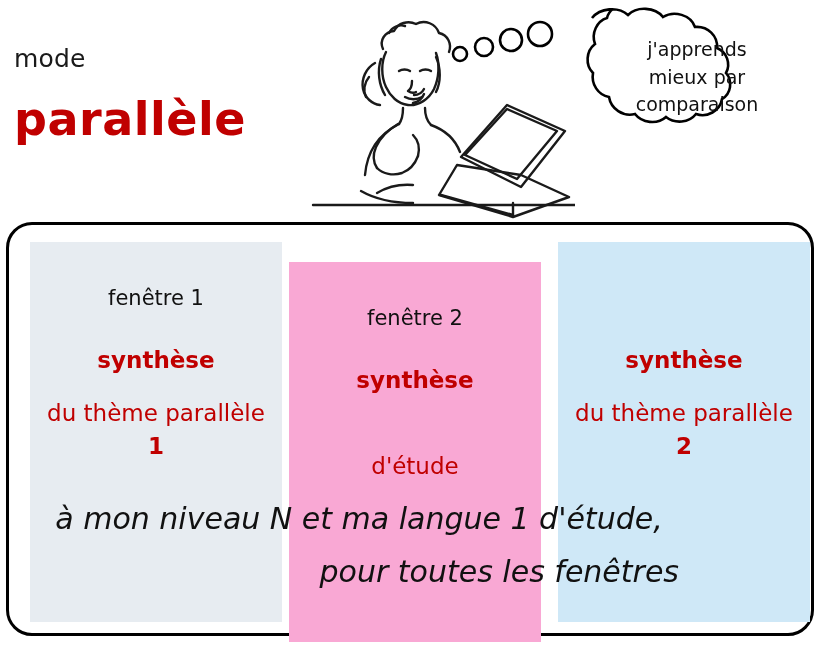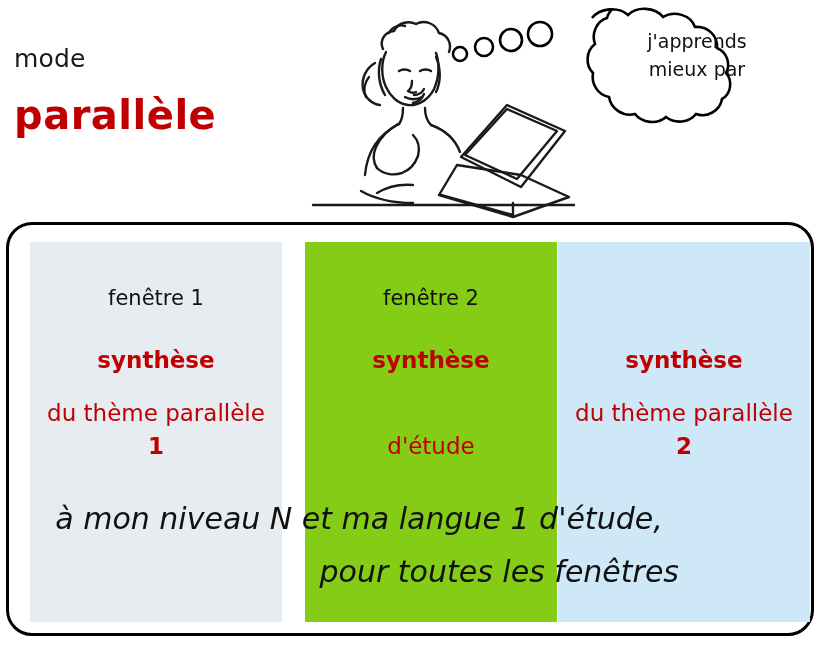--- a/index.html
+++ b/index.html
@@ -70,7 +70,7 @@
   .bubble-text {
     position: absolute;
     left: 585px;
-    top: 28px;
+    top: 36px;
     width: 224px;
     text-align: center;
     font-size: 19px;

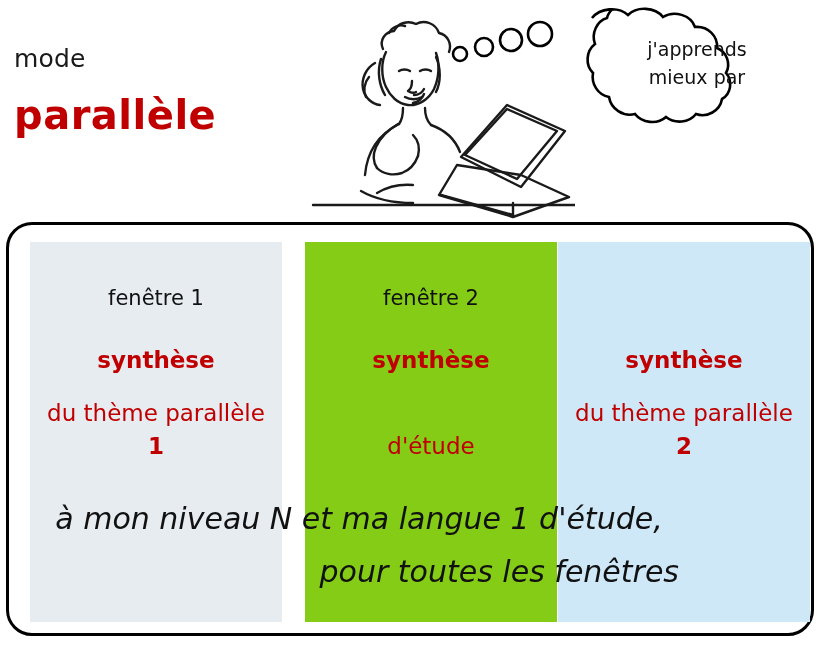--- a/index.html
+++ b/index.html
@@ -42,7 +42,7 @@
     position: absolute;
     left: 14px;
     top: 92px;
-    font-size: 40px;
+    font-size: 46px;
     font-weight: bold;
     color: #c00000;
     letter-spacing: 0.5px;

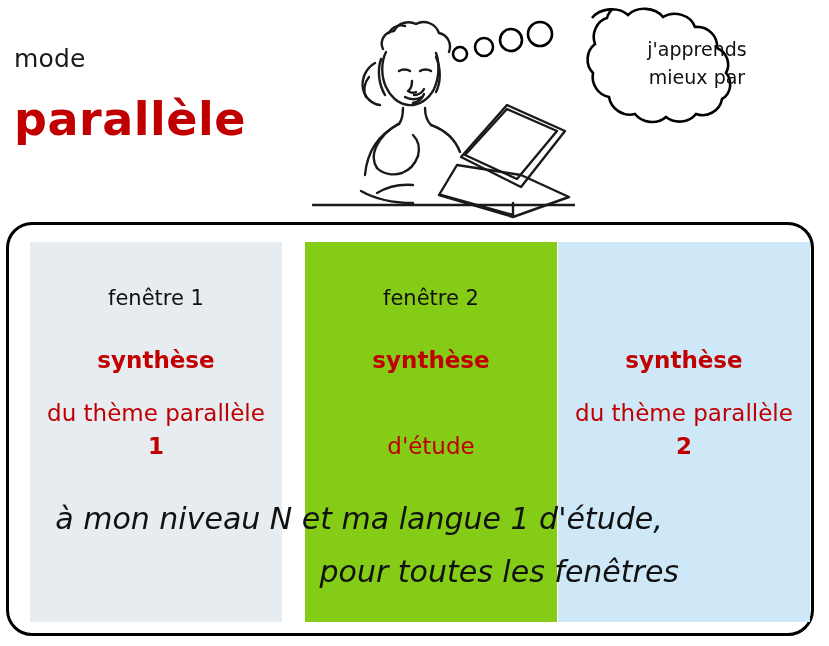--- a/index.html
+++ b/index.html
@@ -216,6 +216,7 @@
     <div class="bubble-text">
       <div>j'apprends</div>
       <div>mieux par</div>
+      <div>comparaison</div>
     </div>
   </div>
 

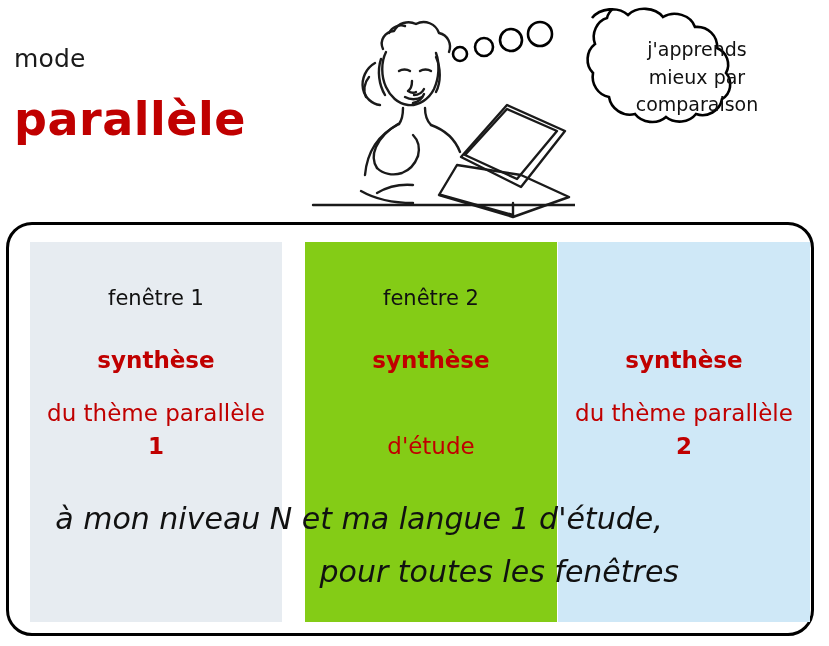--- a/index.html
+++ b/index.html
@@ -103,7 +103,7 @@
     height: 380px;
   }
   .col1 { left: 21px;  background: #e7ecf1; }
-  .col2 { left: 296px; background: #84cc16; }
+  .col2 { left: 280px; background: #f9a8d4; margin-top: 20px; }
   .col3 { left: 549px; background: #cfe8f7; }
 
   .col-title {

